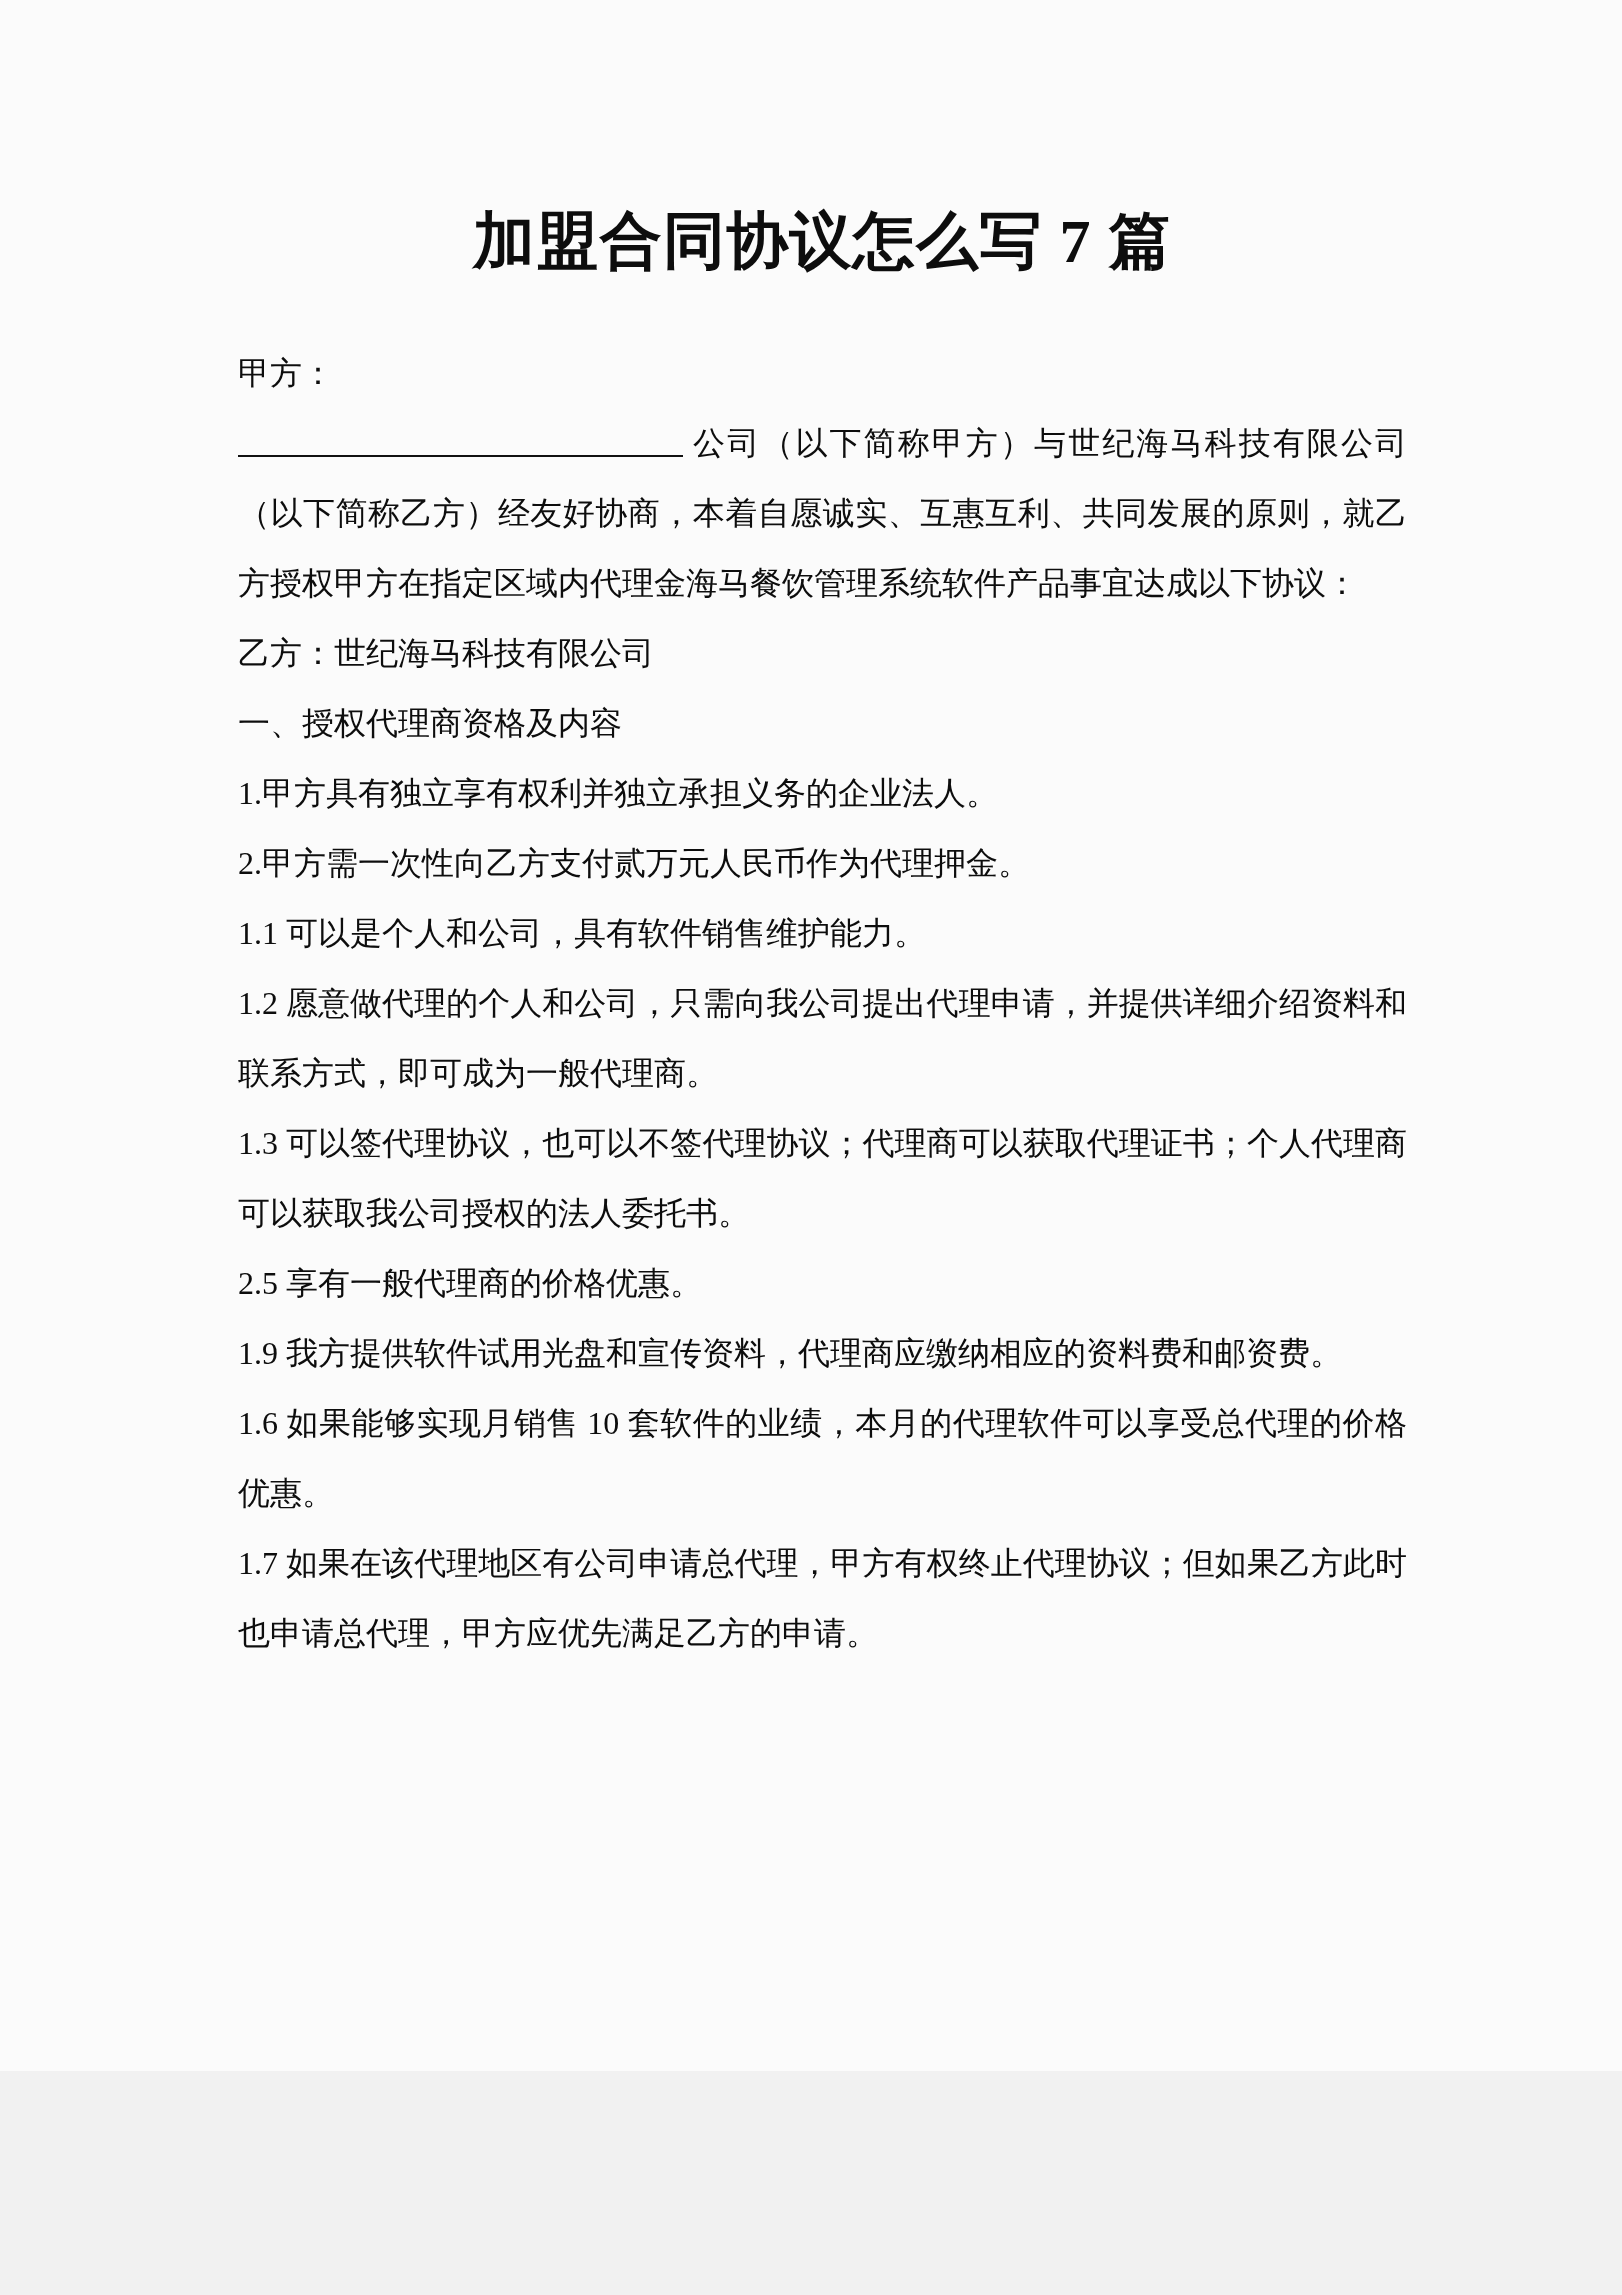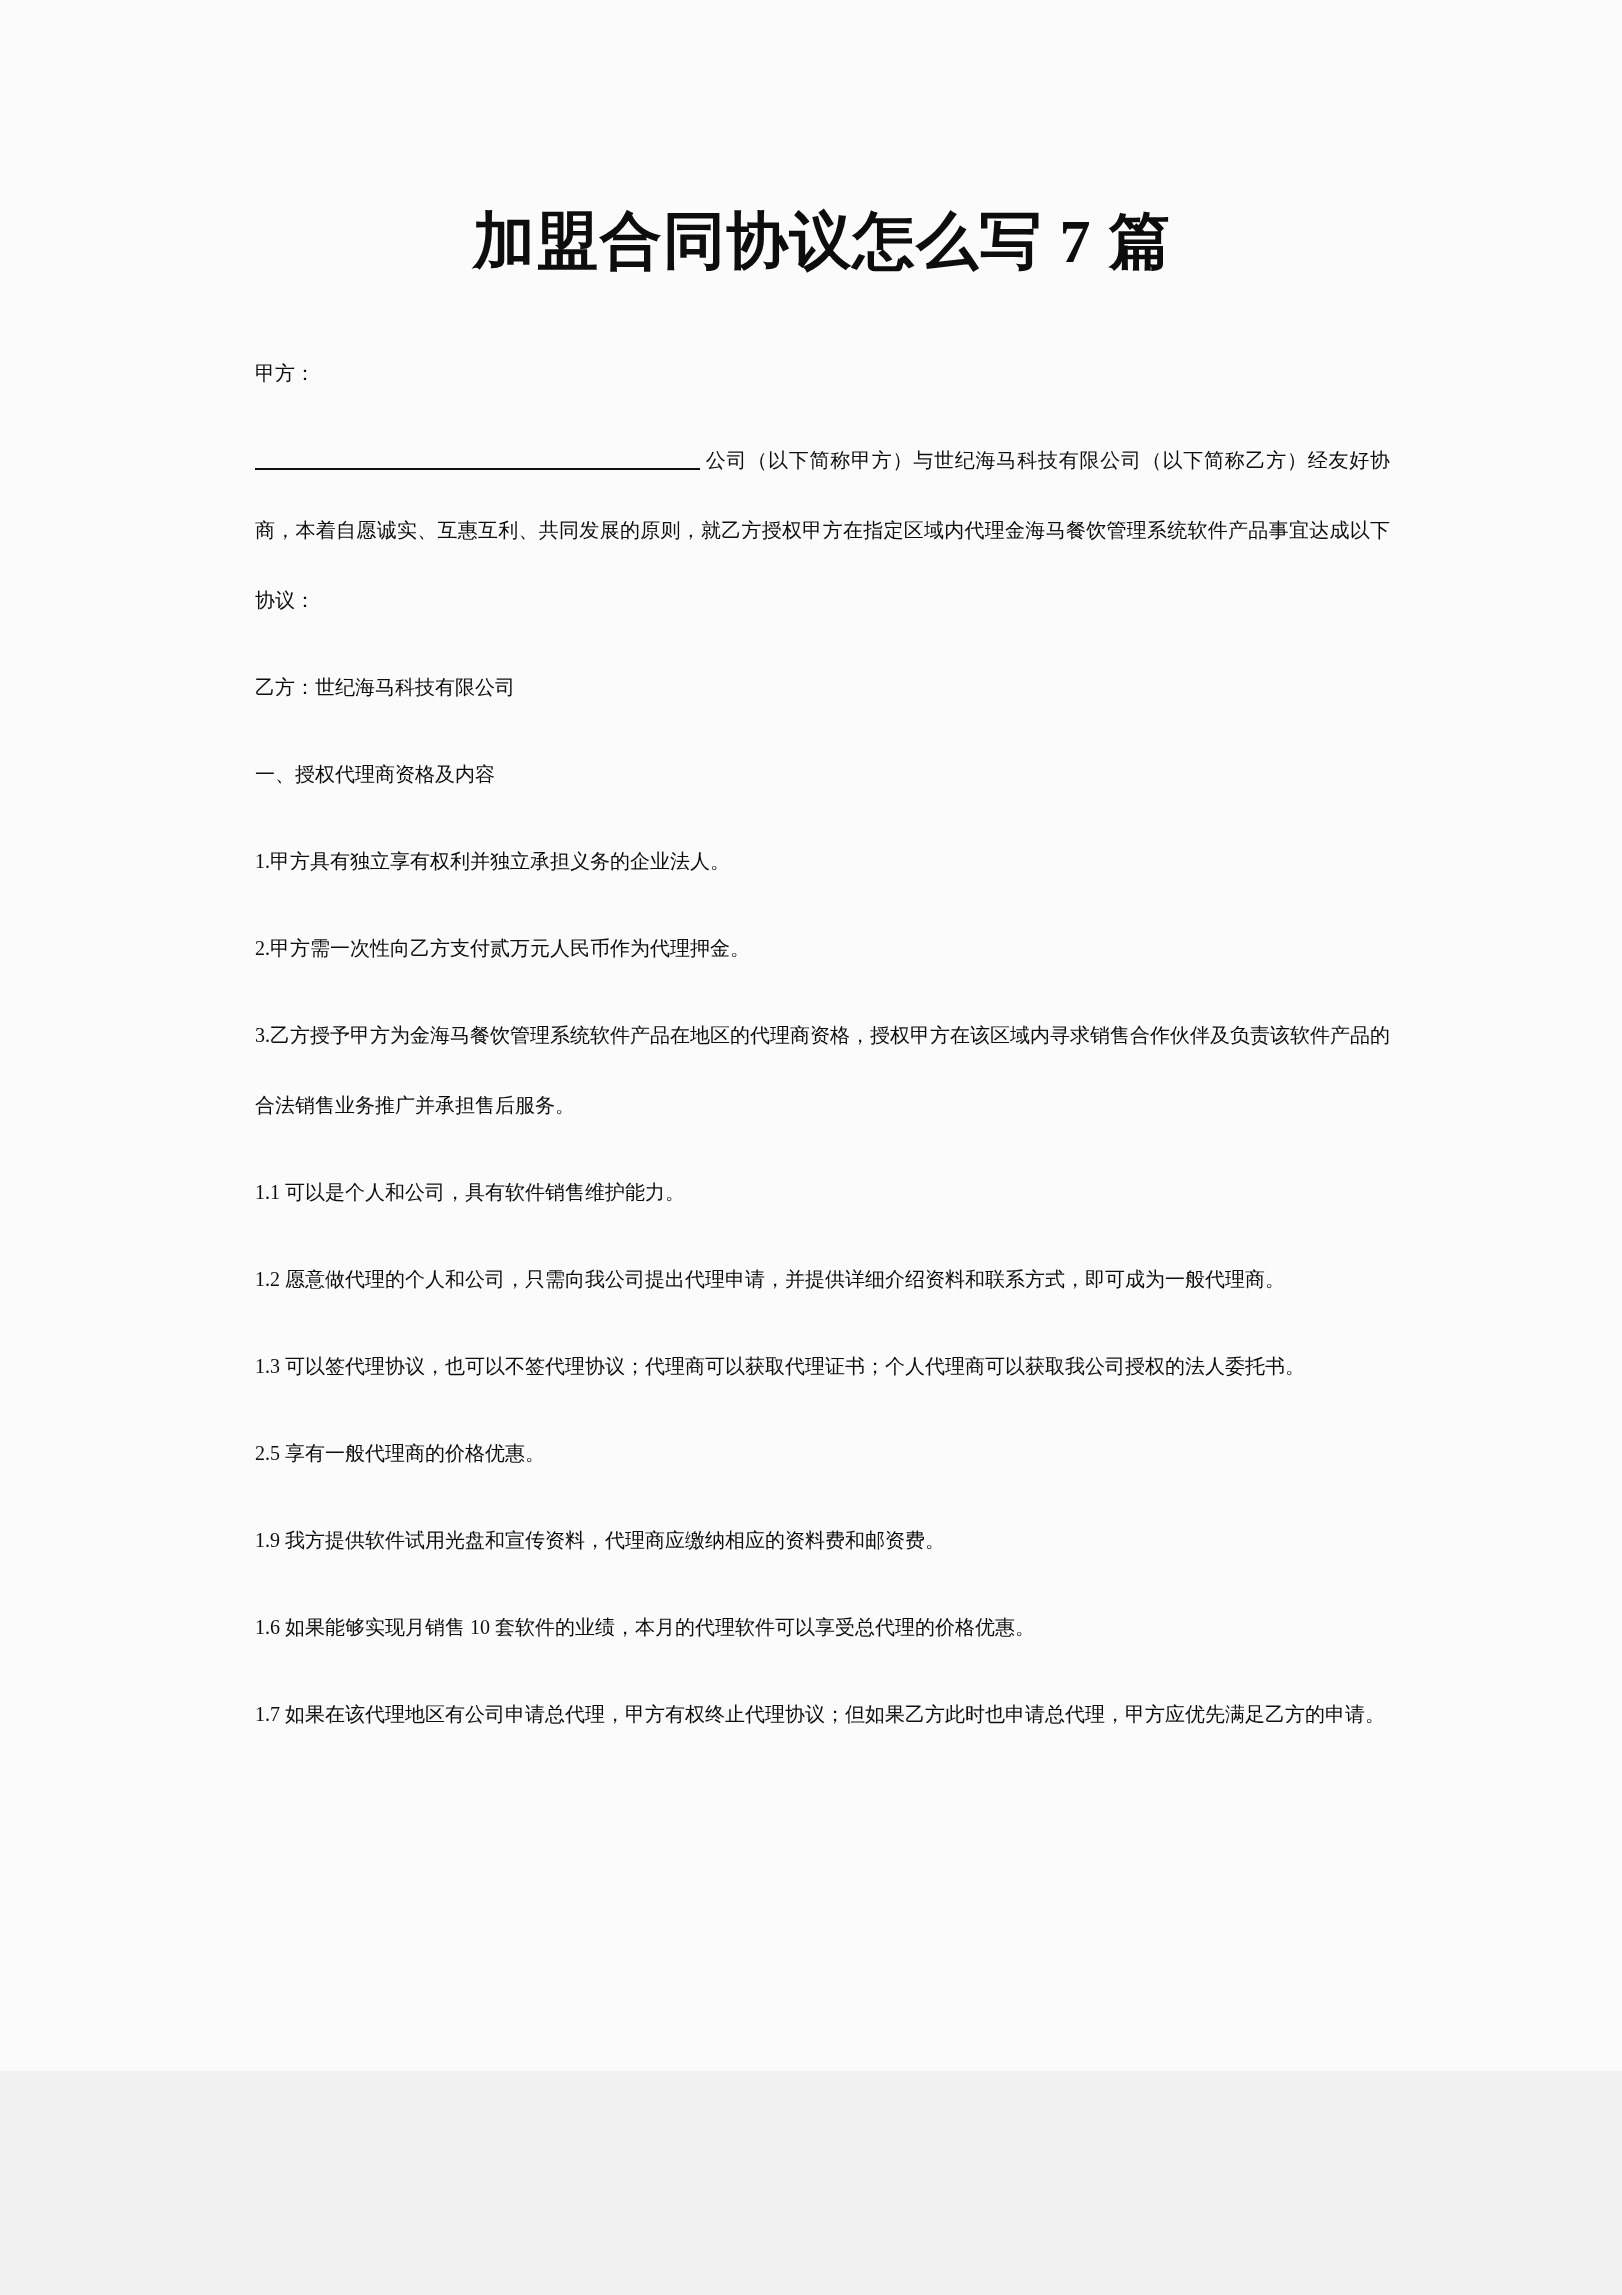--- a/index.html
+++ b/index.html
@@ -29,8 +29,8 @@
     white-space: nowrap;
   }
   .doc-body p {
-    margin: 17px;
-    font-size: 20px;
+    margin: 0;
+    font-size: 32px;
     line-height: 70px;
     text-align: justify;
     text-justify: inter-ideograph;

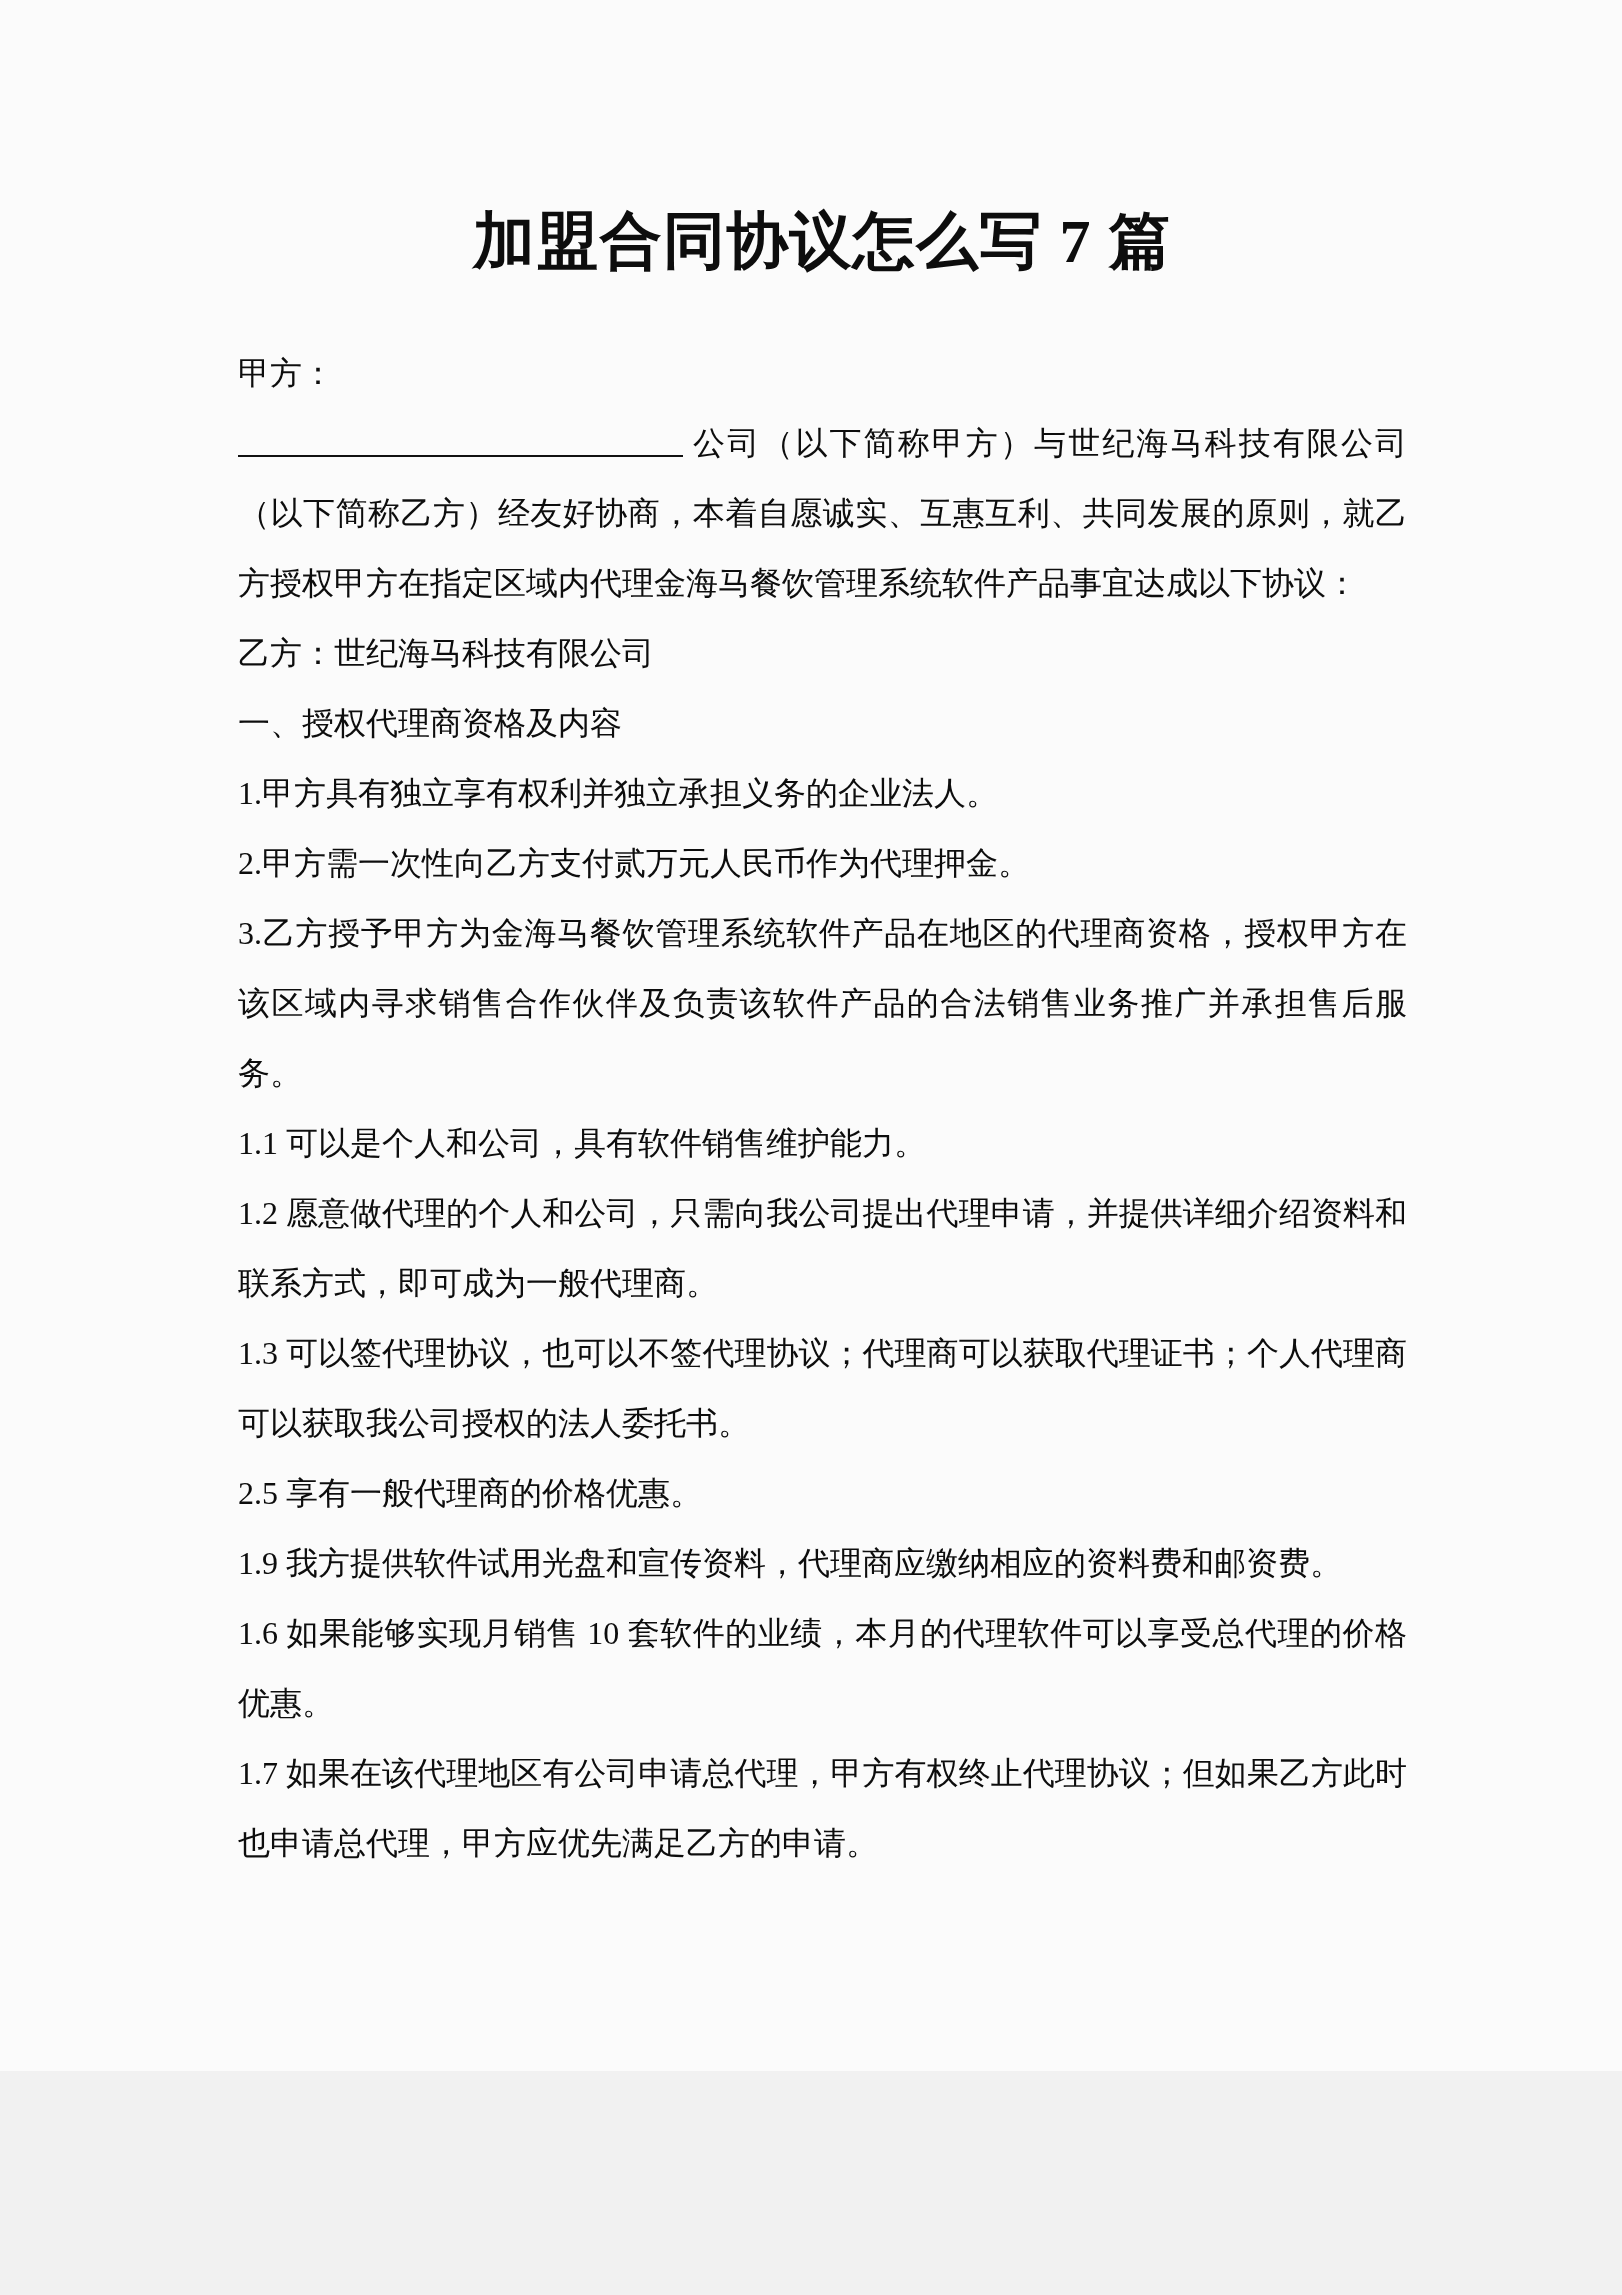--- a/index.html
+++ b/index.html
@@ -79,9 +79,6 @@
       <span>2.甲方需一次性向乙方支付贰万元人民币作为代理押金。</span>
     </p>
 
-    <p>
-      <span>3.乙方授予甲方为金海马餐饮管理系统软件产品在地区的代理商资格，授权甲方在该区域内寻求销售合作伙伴及负责该软件产品的合法销售业务推广并承担售后服务。</span>
-    </p>
 
 
 

